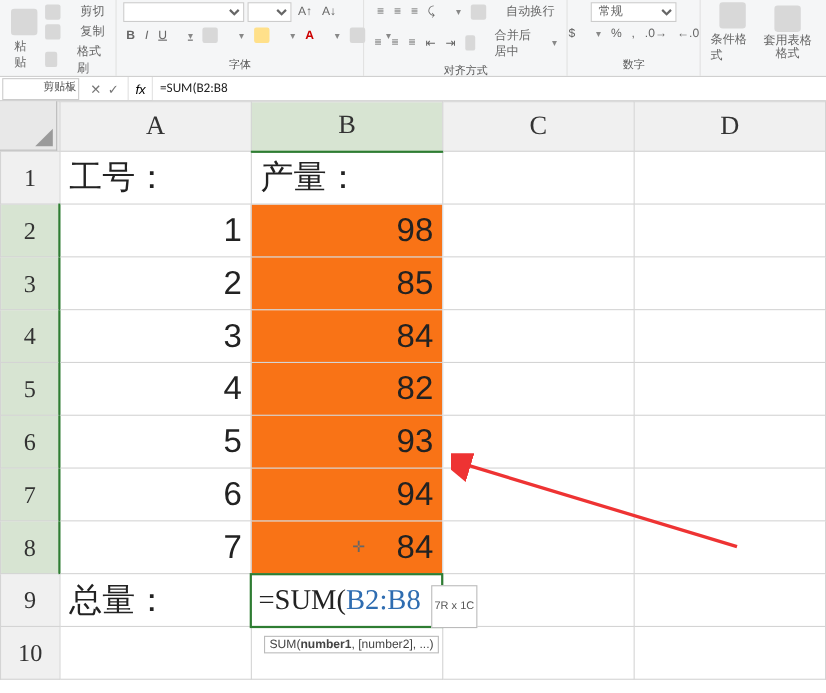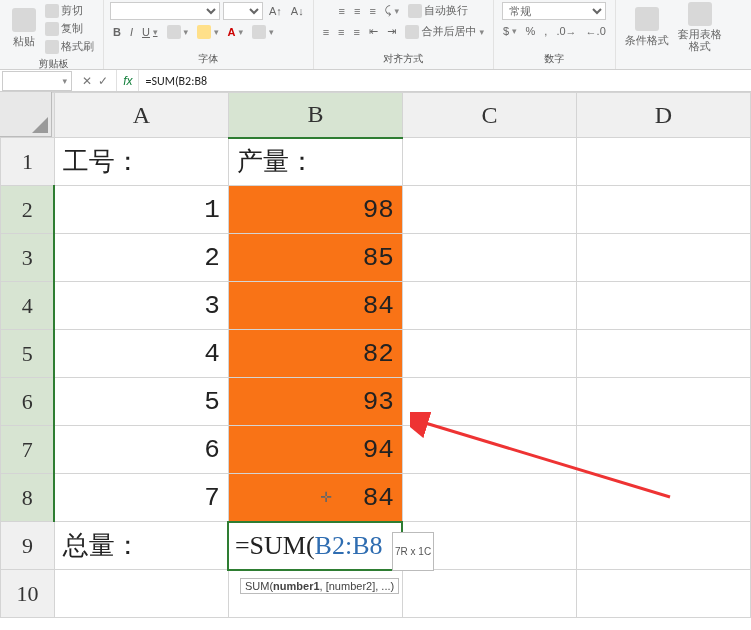--- a/index.html
+++ b/index.html
@@ -47,7 +47,7 @@
   .mini-btn {
     display: inline-flex;
     align-items: center;
-    gap: 2px;
+    gap: 18px;
     padding: 1px 3px;
     color: #666;
     font-size: 11px;

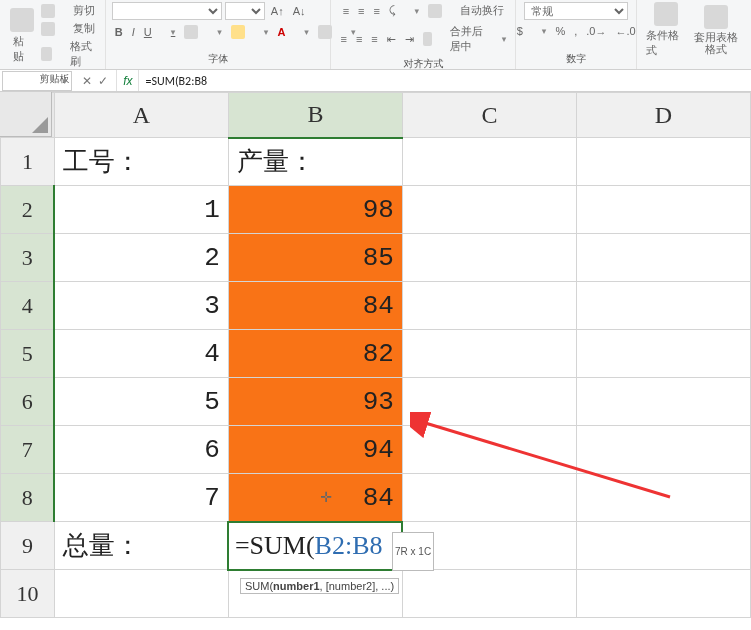--- a/index.html
+++ b/index.html
@@ -326,7 +326,7 @@
 
   <div class="ribbon-group" style="min-width:110px">
     <div class="ribbon-top col-stack" style="gap:4px;">
-      <select class="fake" style="width:104px">
+      <select class="fake" style="width:78px">
         <option>常规</option>
       </select>
       <div class="row-flex">

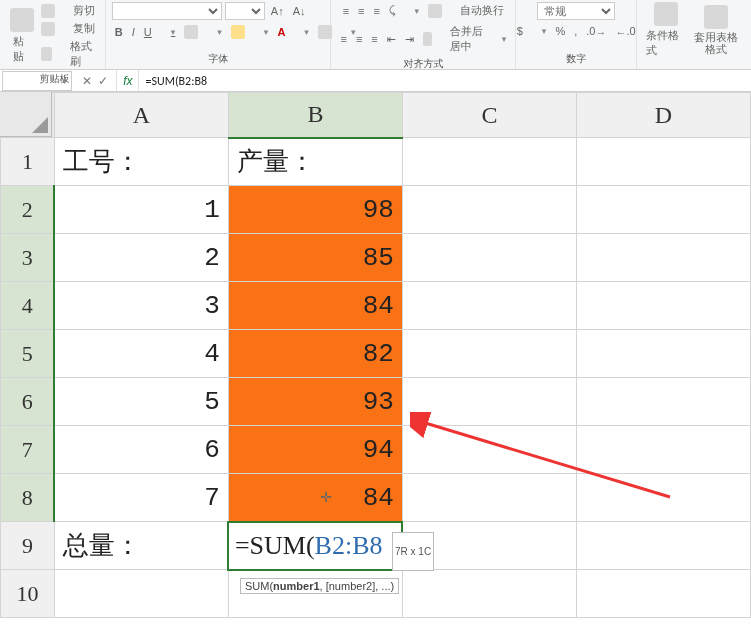--- a/index.html
+++ b/index.html
@@ -105,7 +105,7 @@
   }
   .fx {
     font-style: italic;
-    color:#15803d;
+    color:#000000;
     padding:0 6px;
     border-right:1px solid #e0e0e0;
     height:100%;

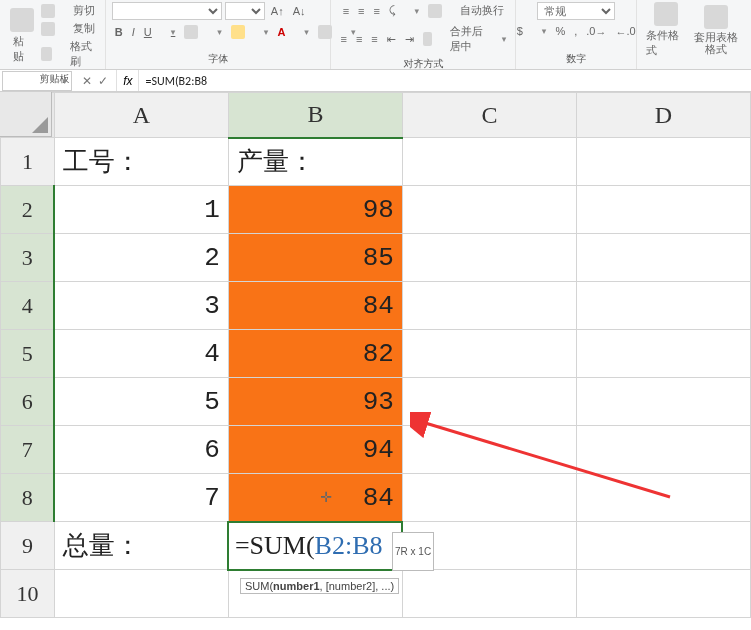--- a/index.html
+++ b/index.html
@@ -172,8 +172,8 @@
   .sheet tbody th.sel { background:#d7e4d2; border-right:2px solid #2e7d32; }
   .sheet td {
     height:48px;
-    font-family: Liberation Mono, monospace;
-    font-size:26px;
+    font-family: Liberation Sans, sans-serif;
+    font-size:30px;
     padding: 0 8px;
     text-align:right;
     color:#222;

